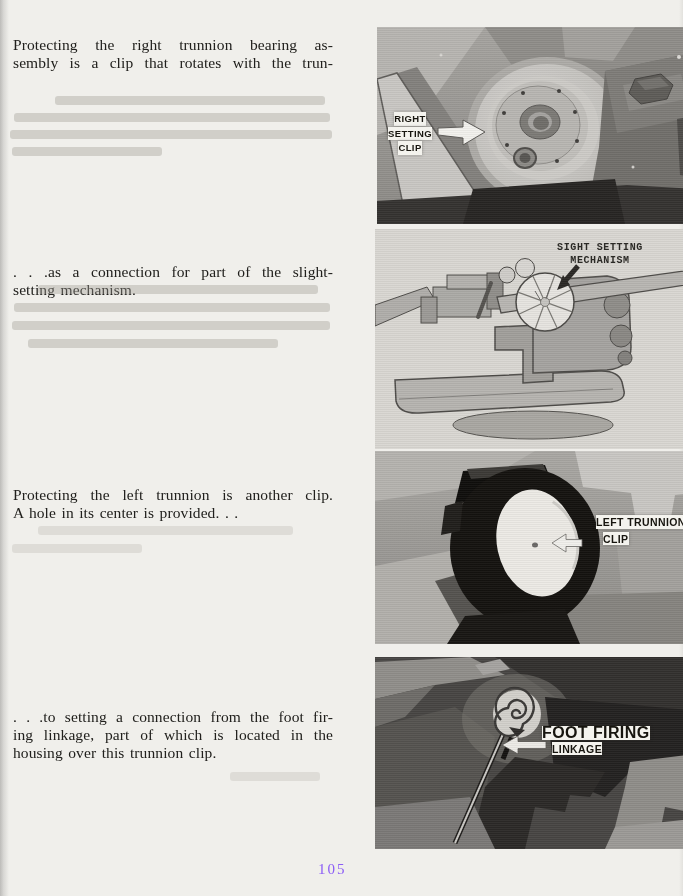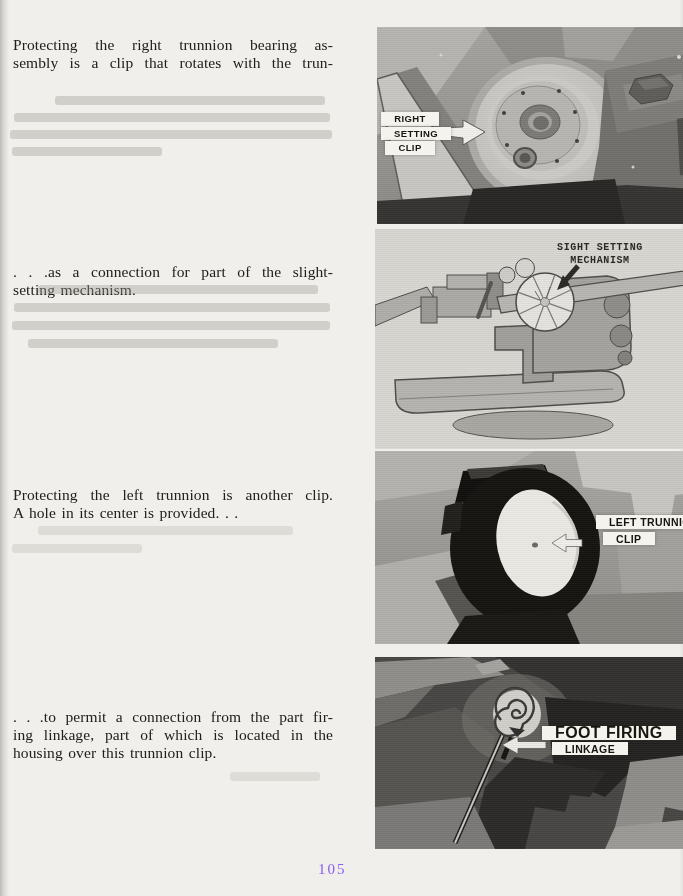--- a/index.html
+++ b/index.html
@@ -34,7 +34,7 @@
   .strips{position:absolute;font-family:"Liberation Sans",sans-serif;font-weight:bold;
         color:var(--label-ink);z-index:3;}
   .strips .row{line-height:12.5px;white-space:nowrap;}
-  .strips .box{display:inline-block;background:var(--label-box);padding:1px 13px 0;
+  .strips .box{display:inline-block;background:var(--label-box);padding:1px 0 0;
         font-size:9.5px;letter-spacing:.4px;box-shadow:0 0 3px rgba(40,40,38,.35);}
   .strips.center{text-align:center;}
 

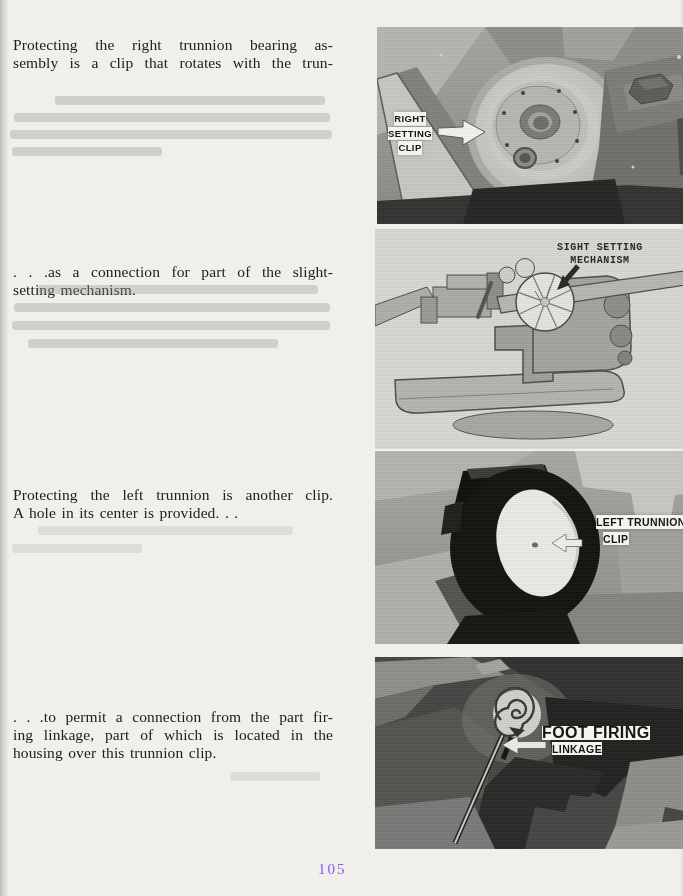--- a/index.html
+++ b/index.html
@@ -78,7 +78,7 @@
   <div class="ghost faint" style="left:12px;top:544px;width:130px"></div>
 
   <p class="para" style="top:708px">
-    <span class="jline">. . .to permit a connection from the part fir-</span>
+    <span class="jline">. . .to setting a connection from the foot fir-</span>
     <span class="jline">ing linkage, part of which is located in the</span>
     <span class="lline">housing over this trunnion clip.</span>
   </p>

